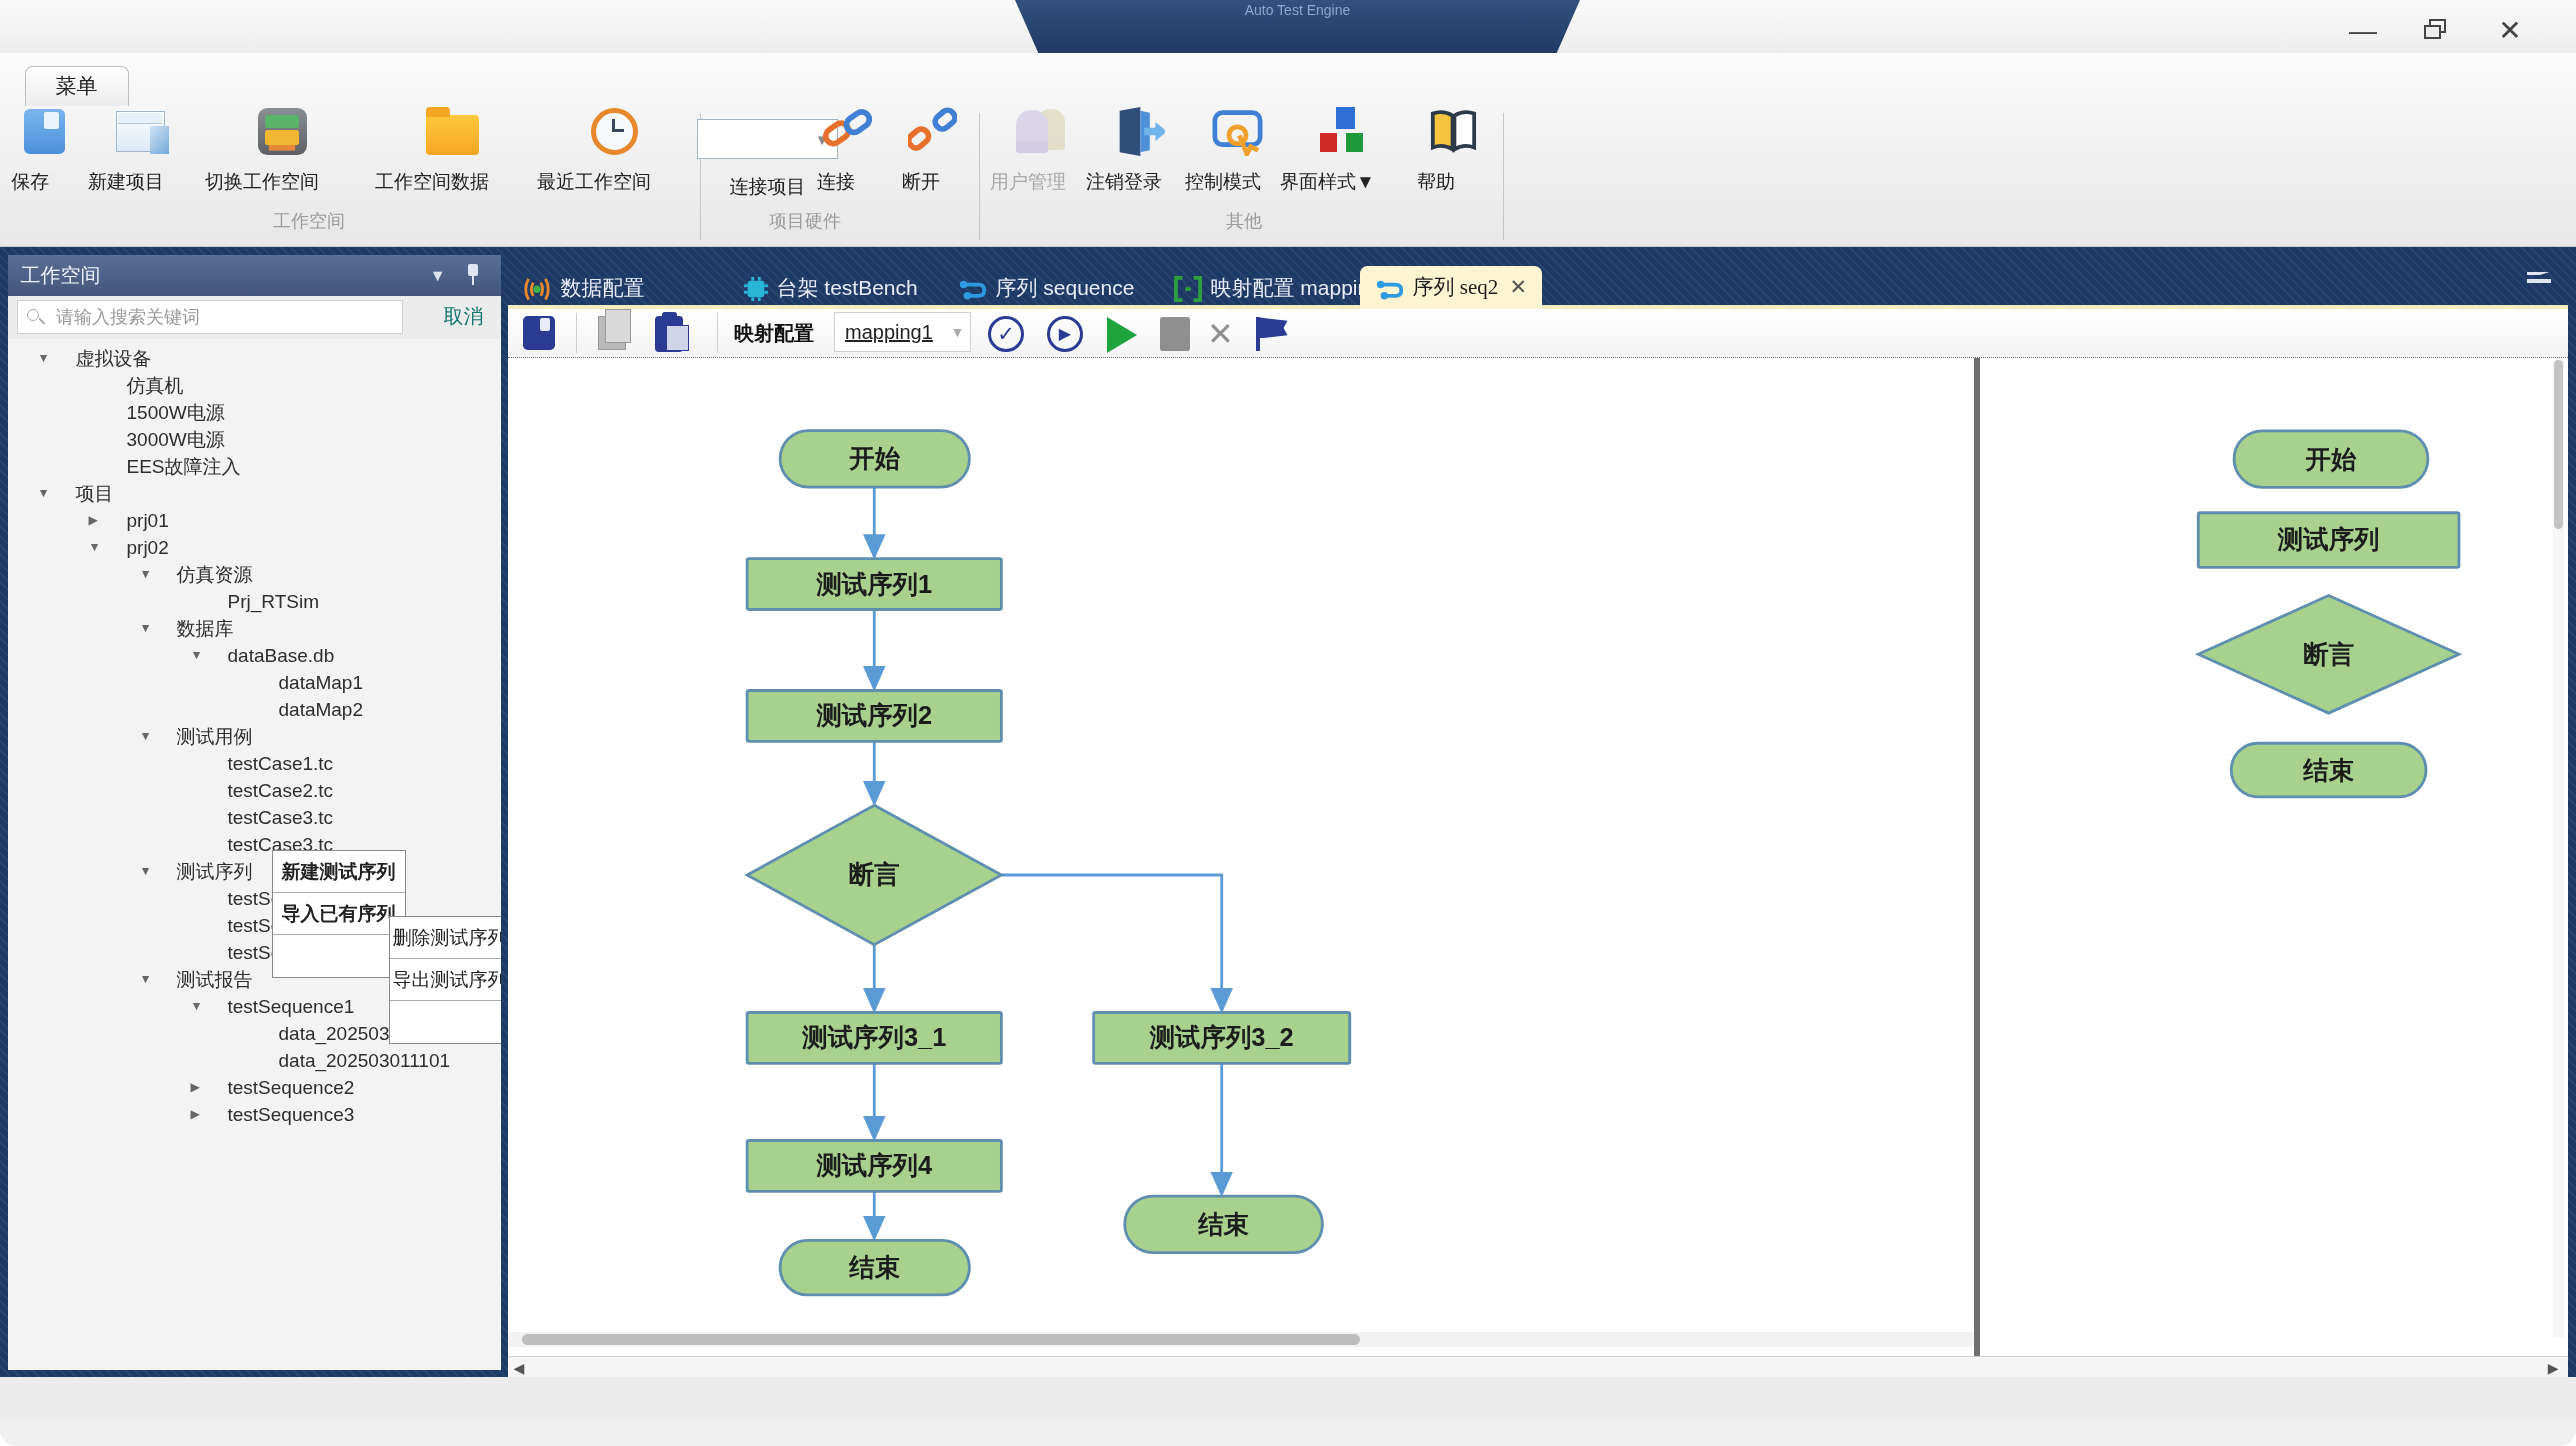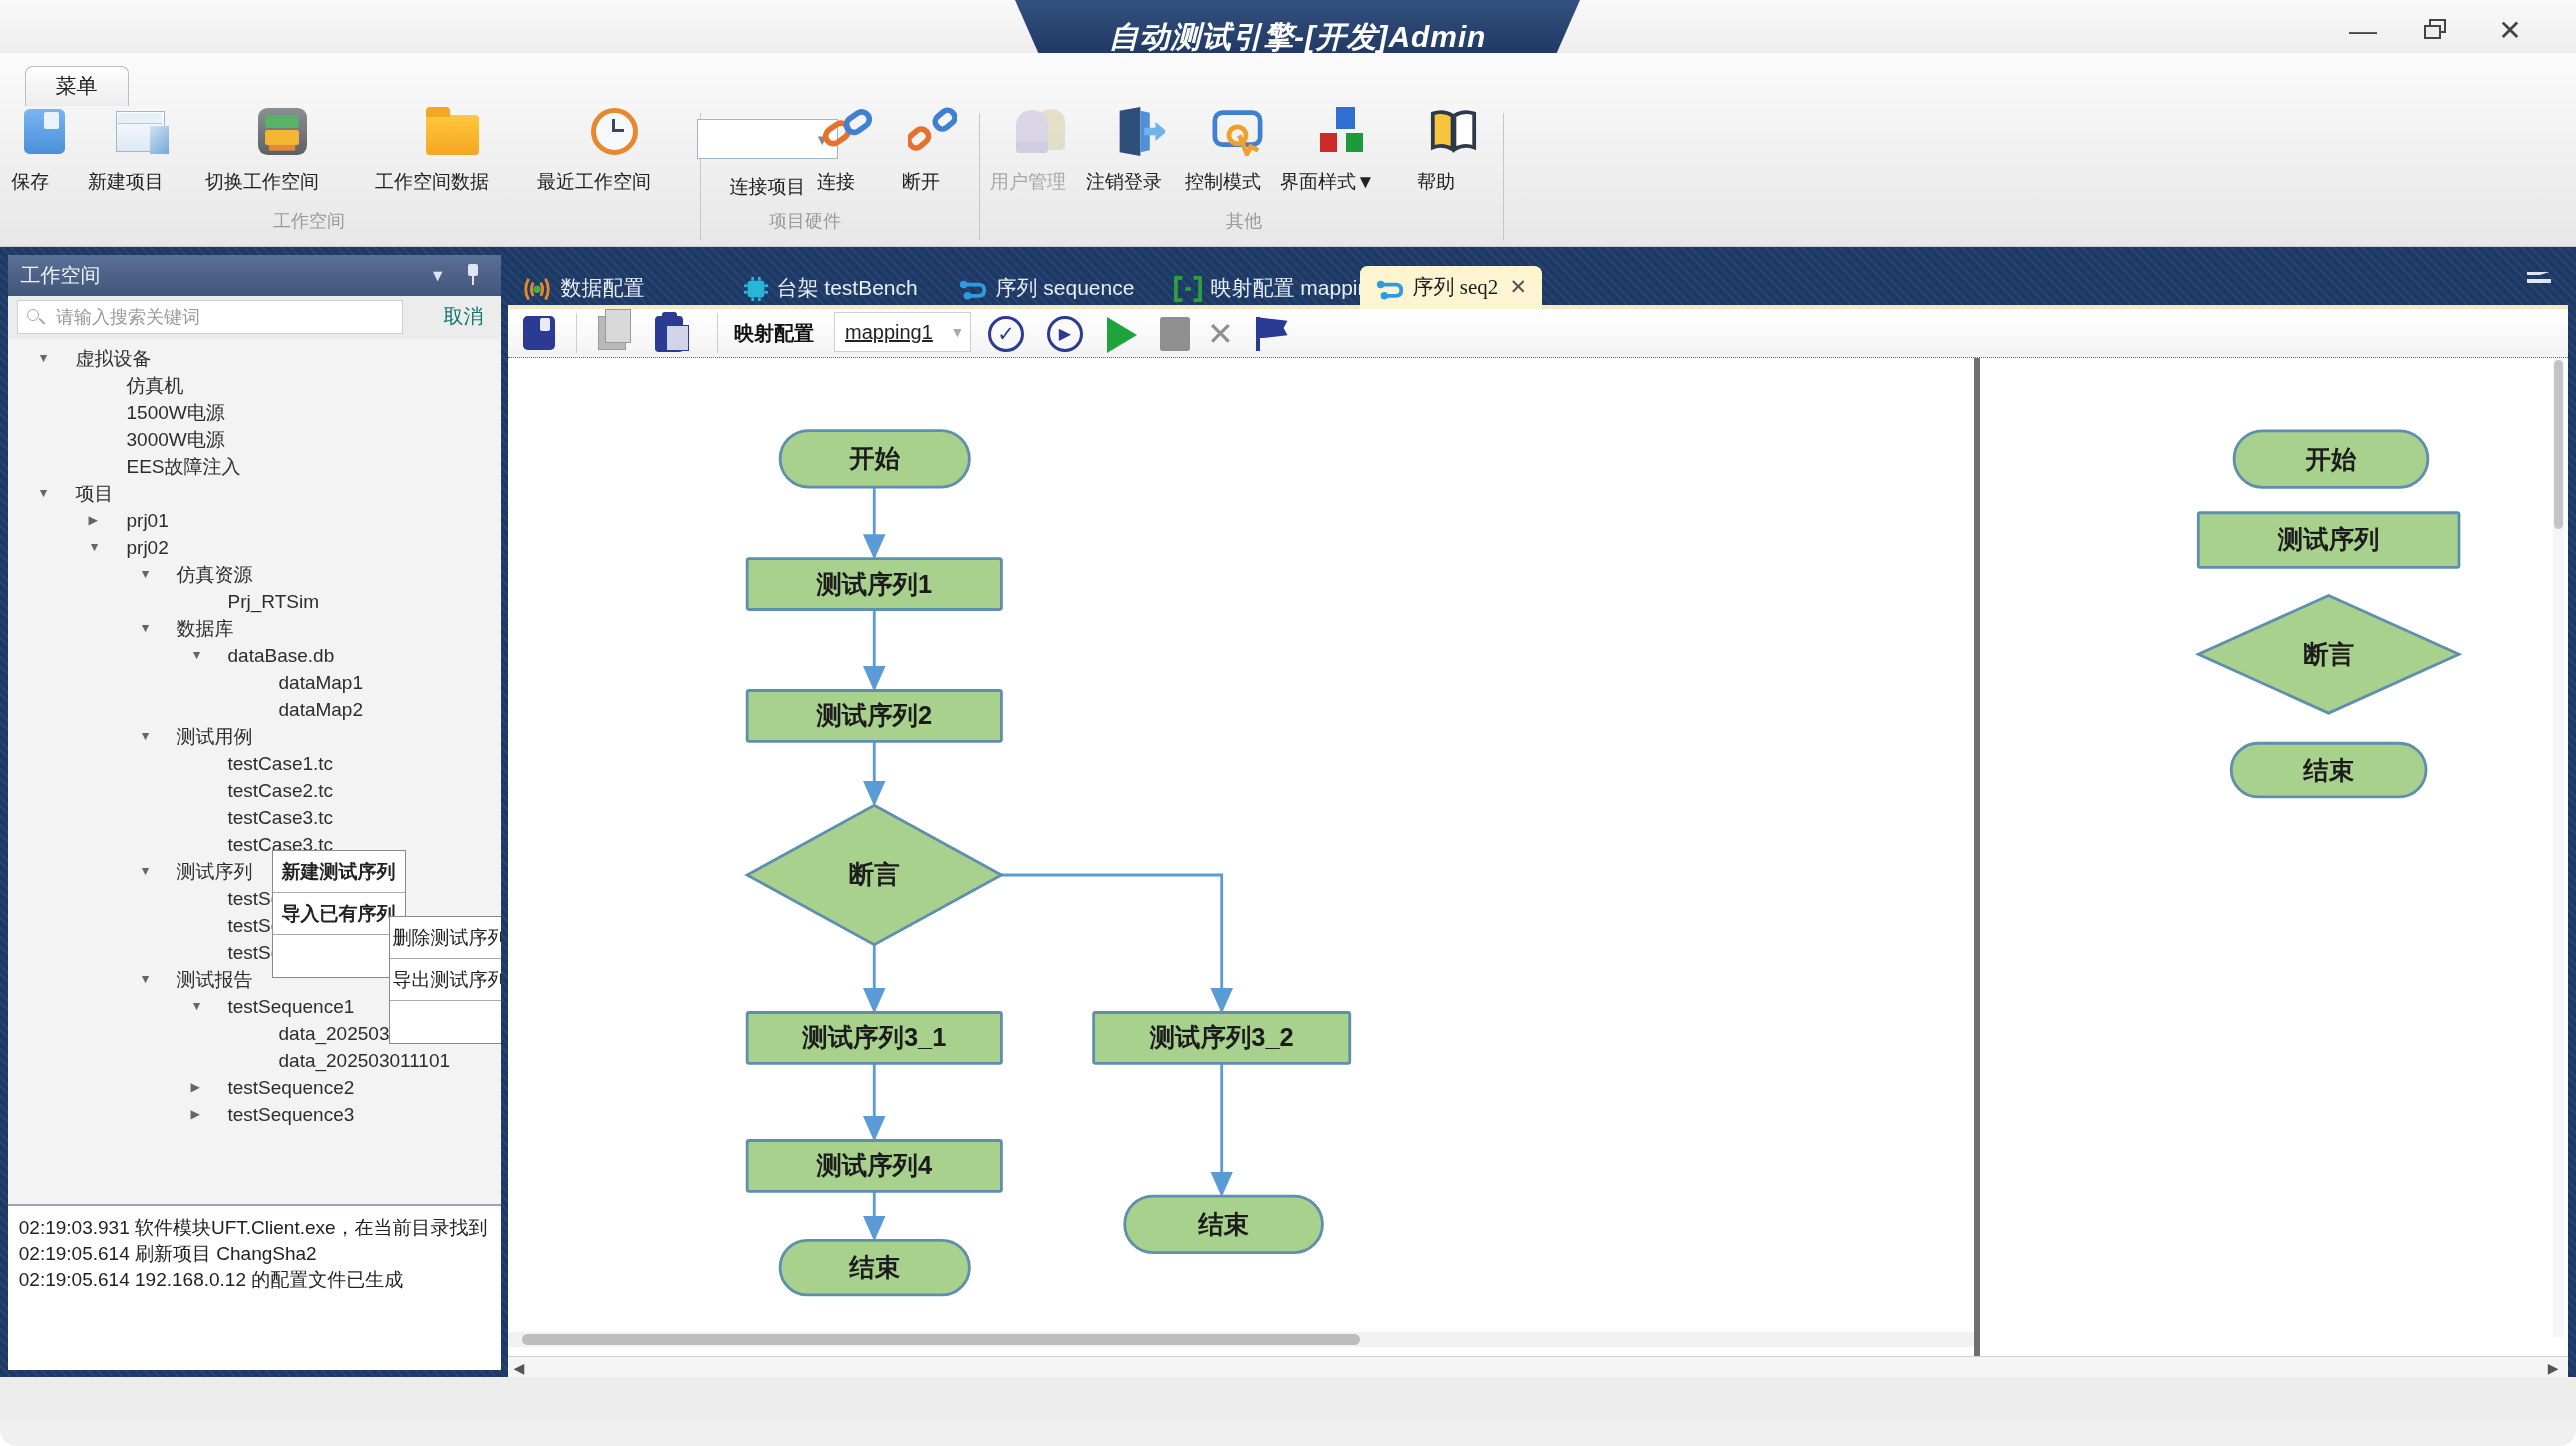--- a/index.html
+++ b/index.html
@@ -167,7 +167,6 @@
 
   <div class="titlebar">
     <div class="title-plate">
-      <div class="title-main">自动测试引擎-[开发]Admin</div>
       <div class="title-sub">Auto Test Engine</div>
     </div>
     <div class="winctl minbtn">—</div>

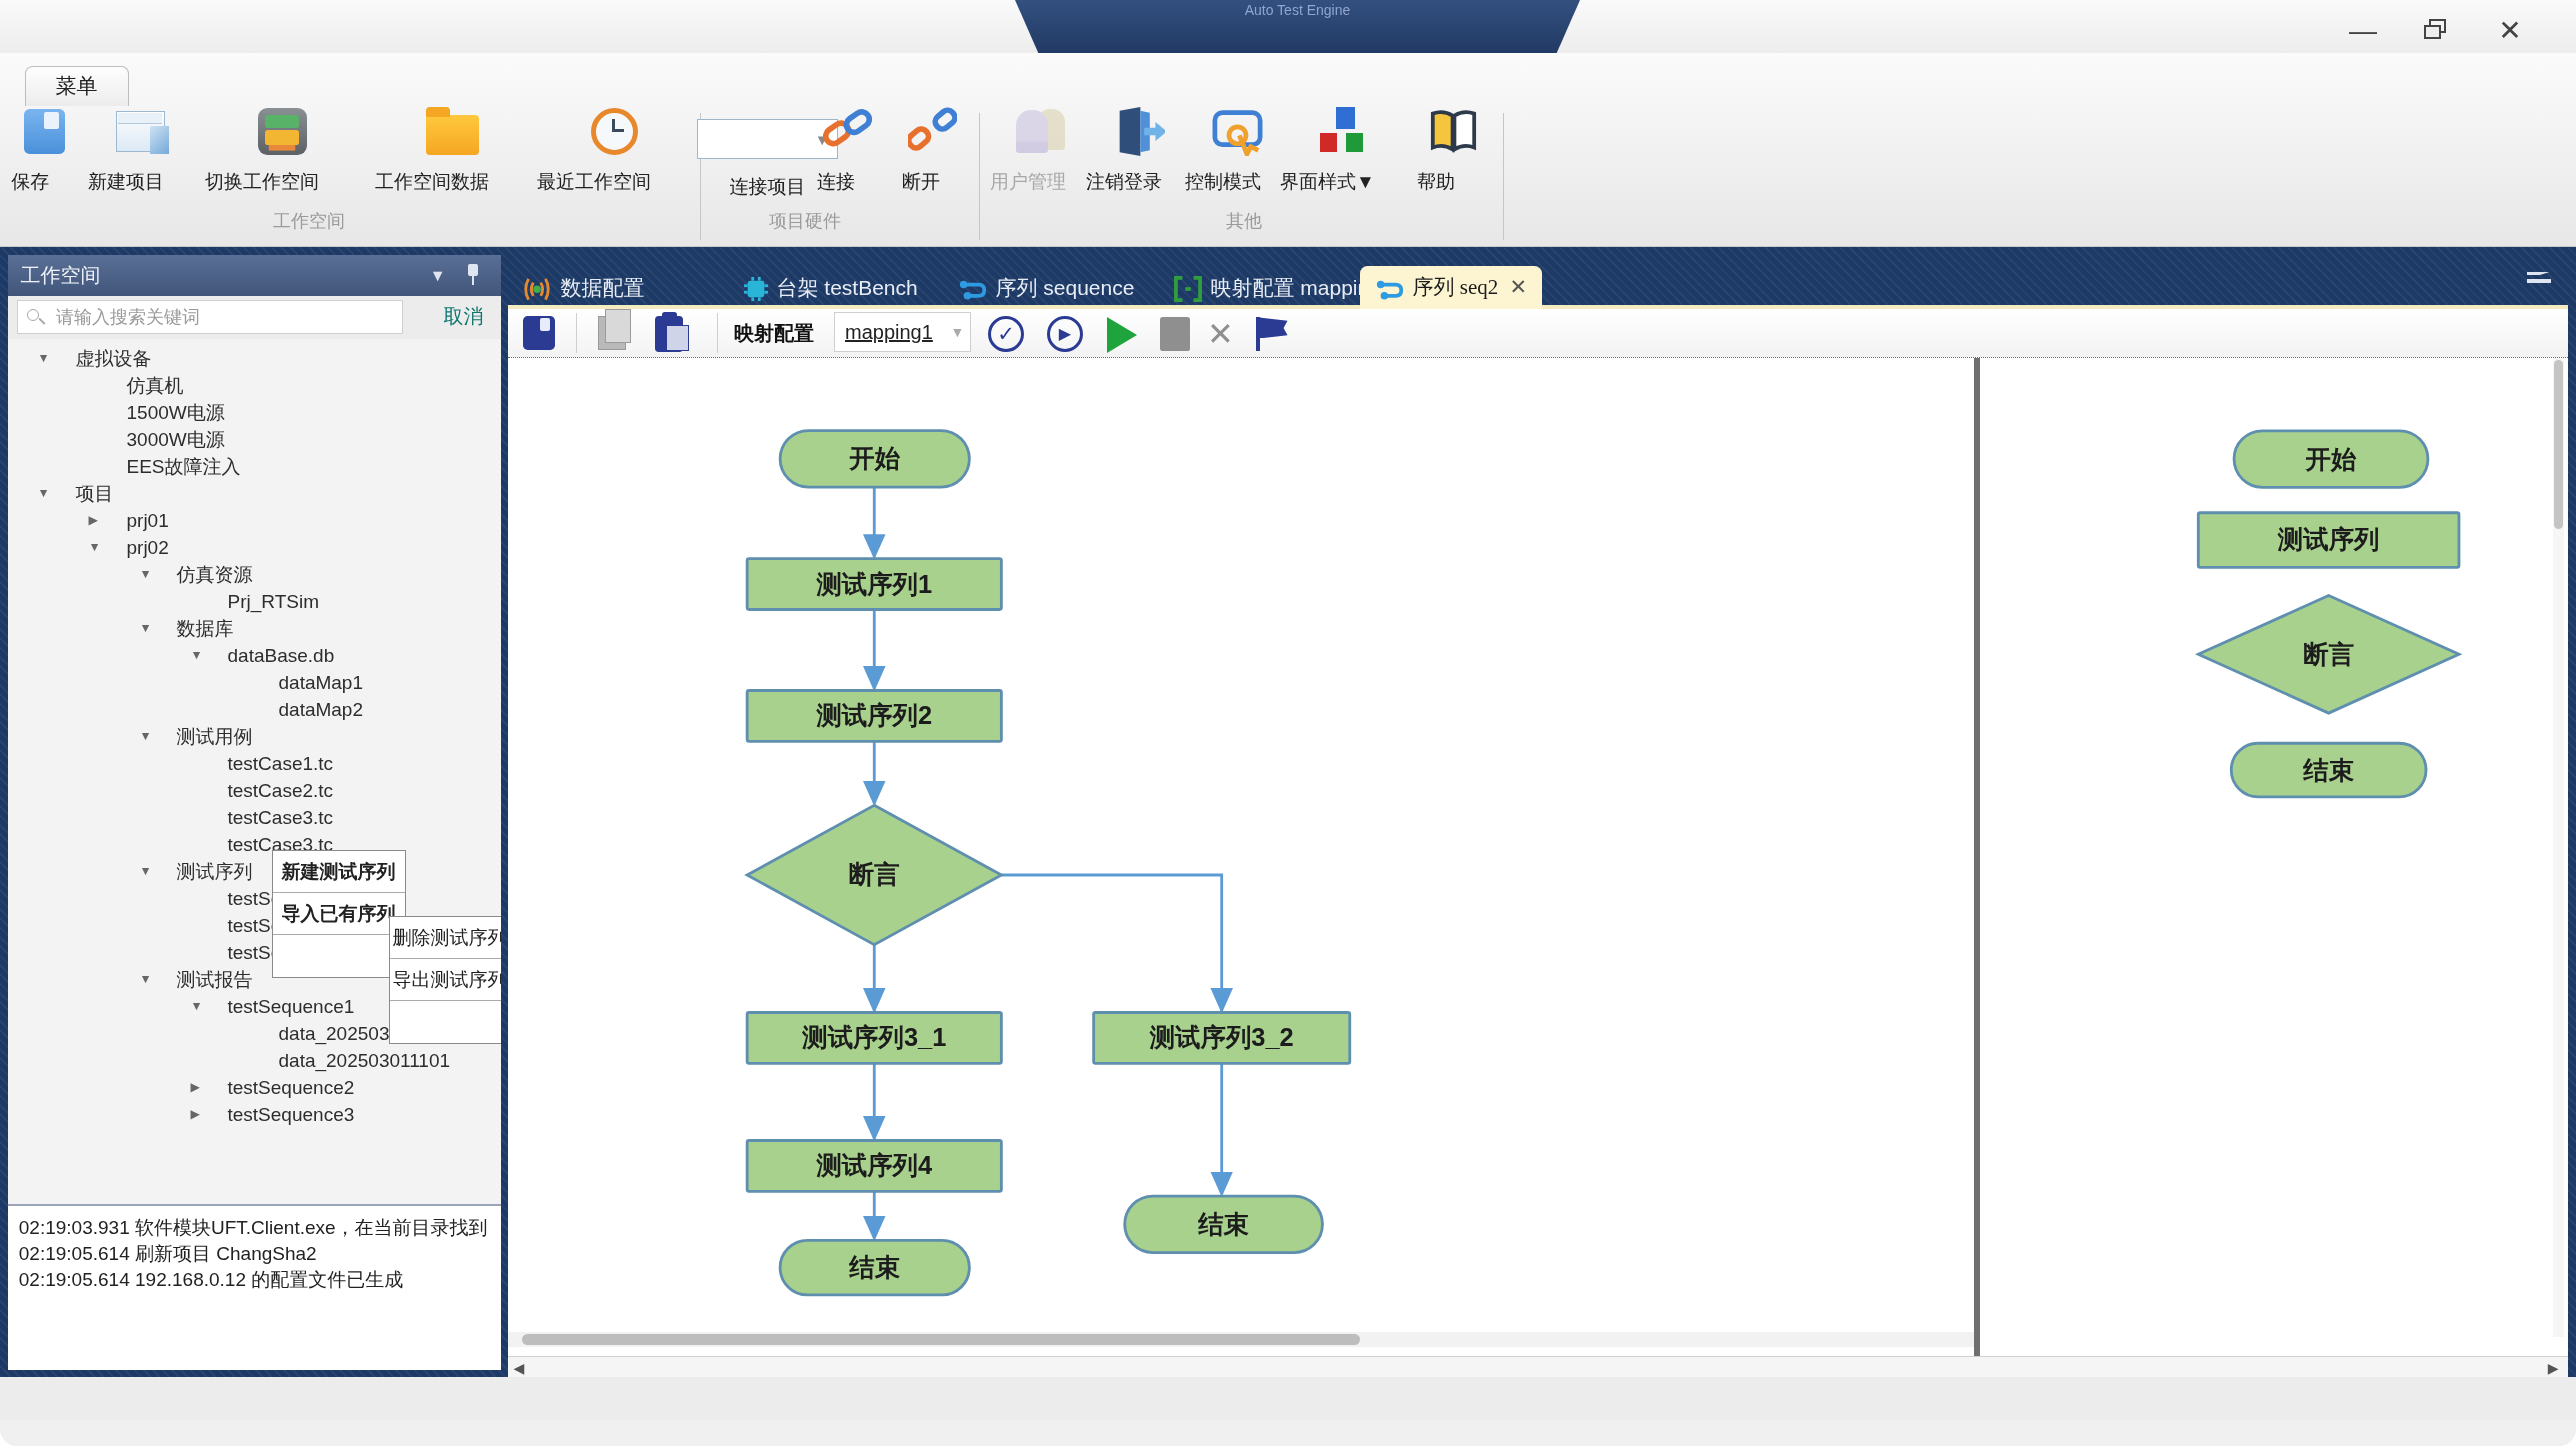--- a/index.html
+++ b/index.html
@@ -428,11 +428,6 @@
           <div class="ctx-item"></div>
         </div>
 
-      <div class="log" id="log">
-          <div>02:19:03.931 软件模块UFT.Client.exe，在当前目录找到</div>
-          <div>02:19:05.614 刷新项目 ChangSha2</div>
-          <div>02:19:05.614 192.168.0.12 的配置文件已生成</div>
-        </div>
     </div>
 
     <div class="main">

